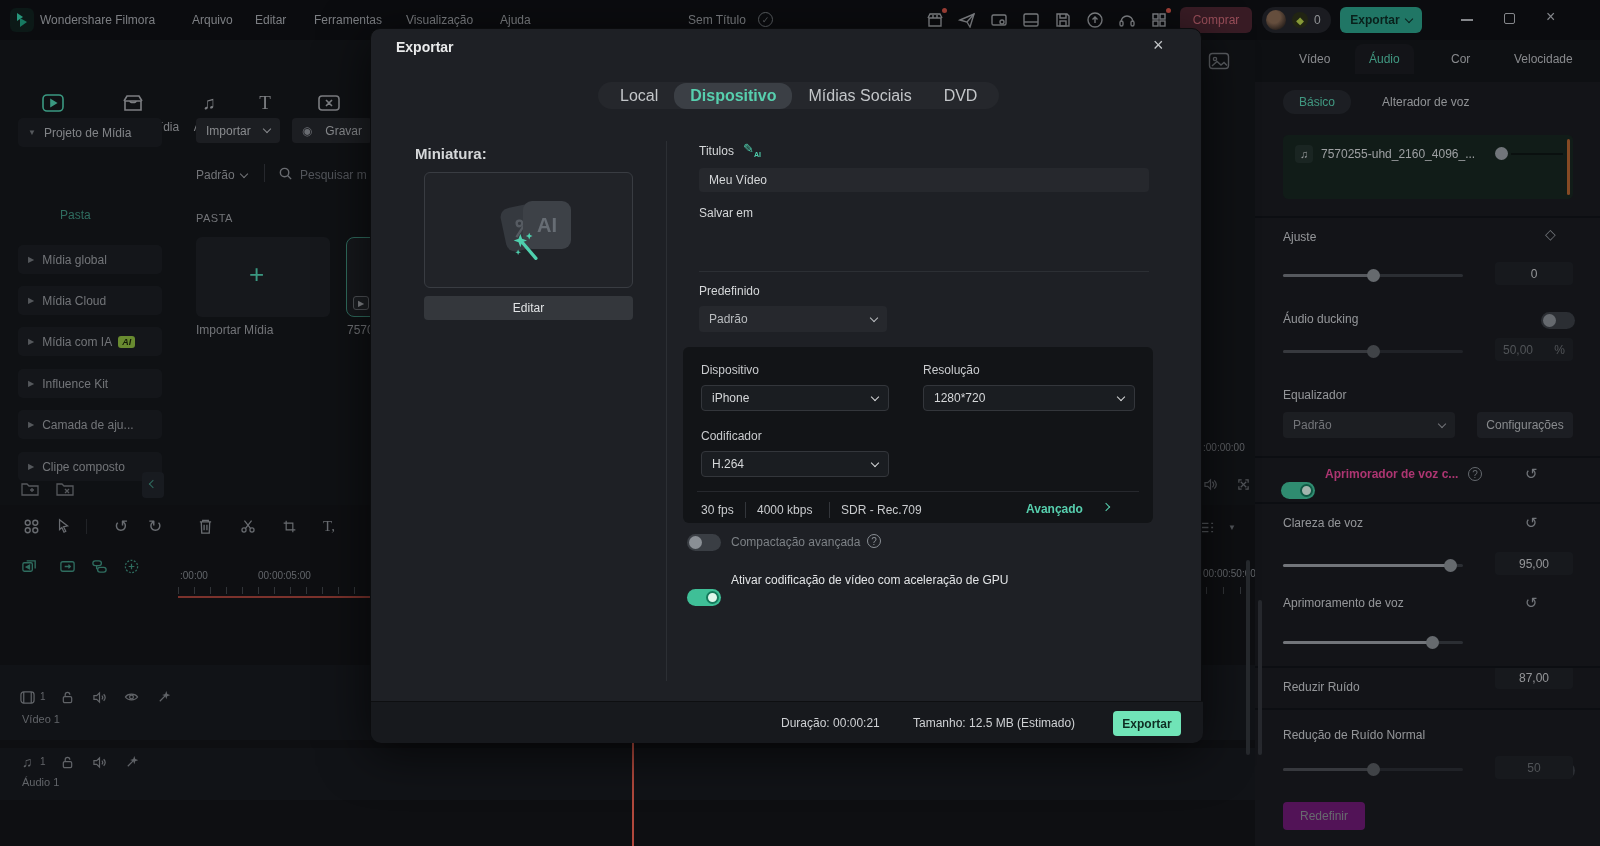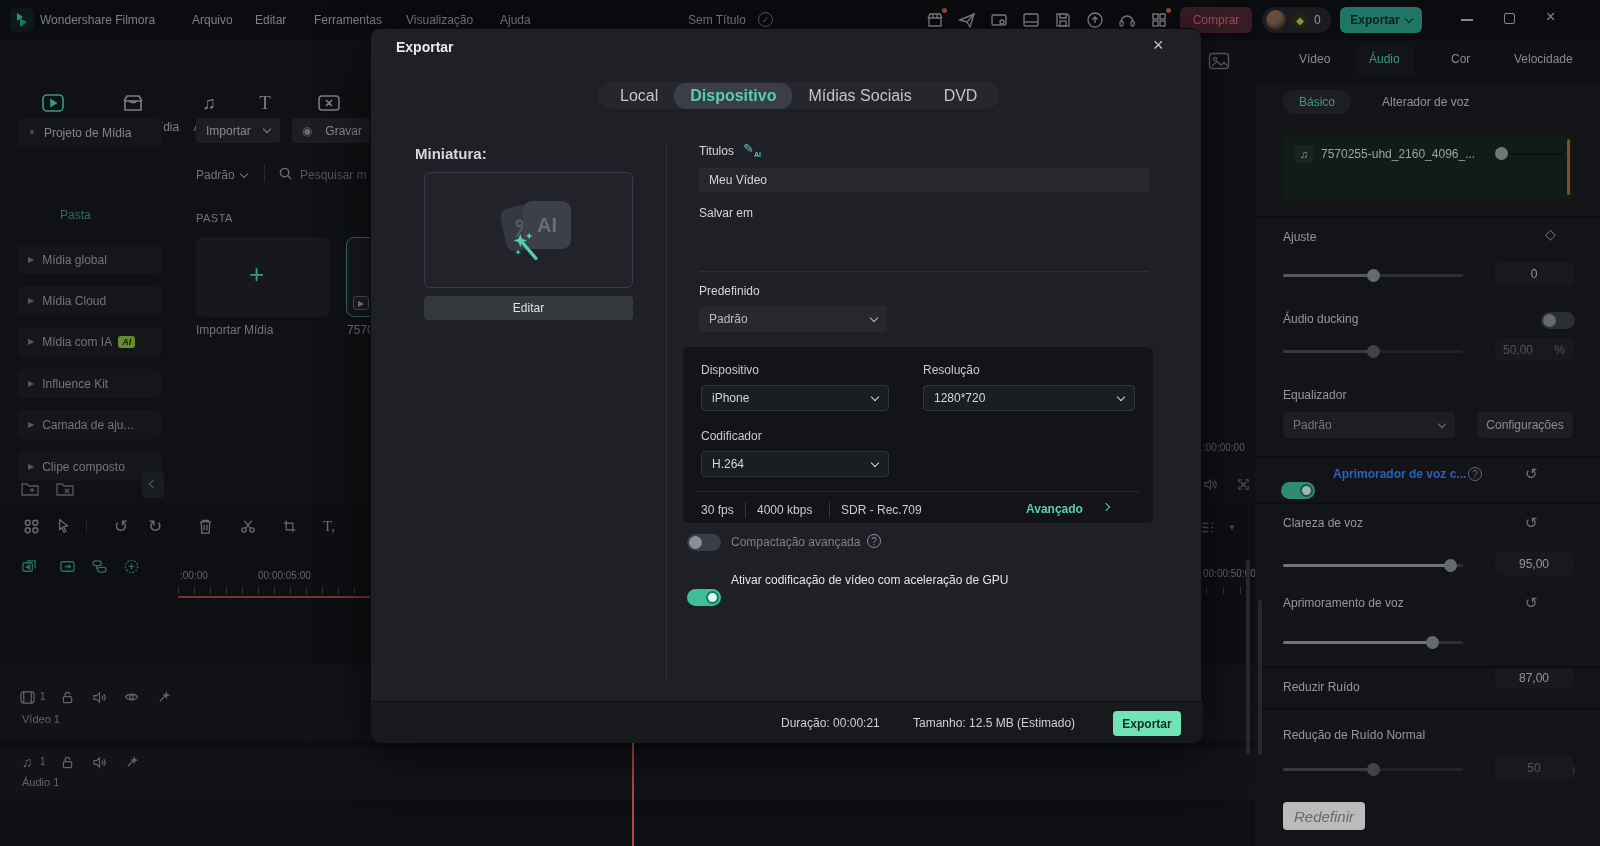--- a/index.html
+++ b/index.html
@@ -492,7 +492,7 @@
     <div class="abs tgl on" style="left:26px;top:425px;">
         <div class="knob"></div>
       </div>
-    <span class="abs lbl" style="left:78px;top:427px;color:#3b82f6;font-weight:bold;">Aprimorador de voz c...</span>
+    <span class="abs lbl" style="left:70px;top:427px;color:#ec4899;font-weight:bold;">Aprimorador de voz c...</span>
     <span class="abs help-ic" style="left:213px;top:427px;">?</span>
     <span class="reset-ic" style="left:270px;top:425px;">↺</span>
     <div class="rdiv" style="top:462px;"></div>

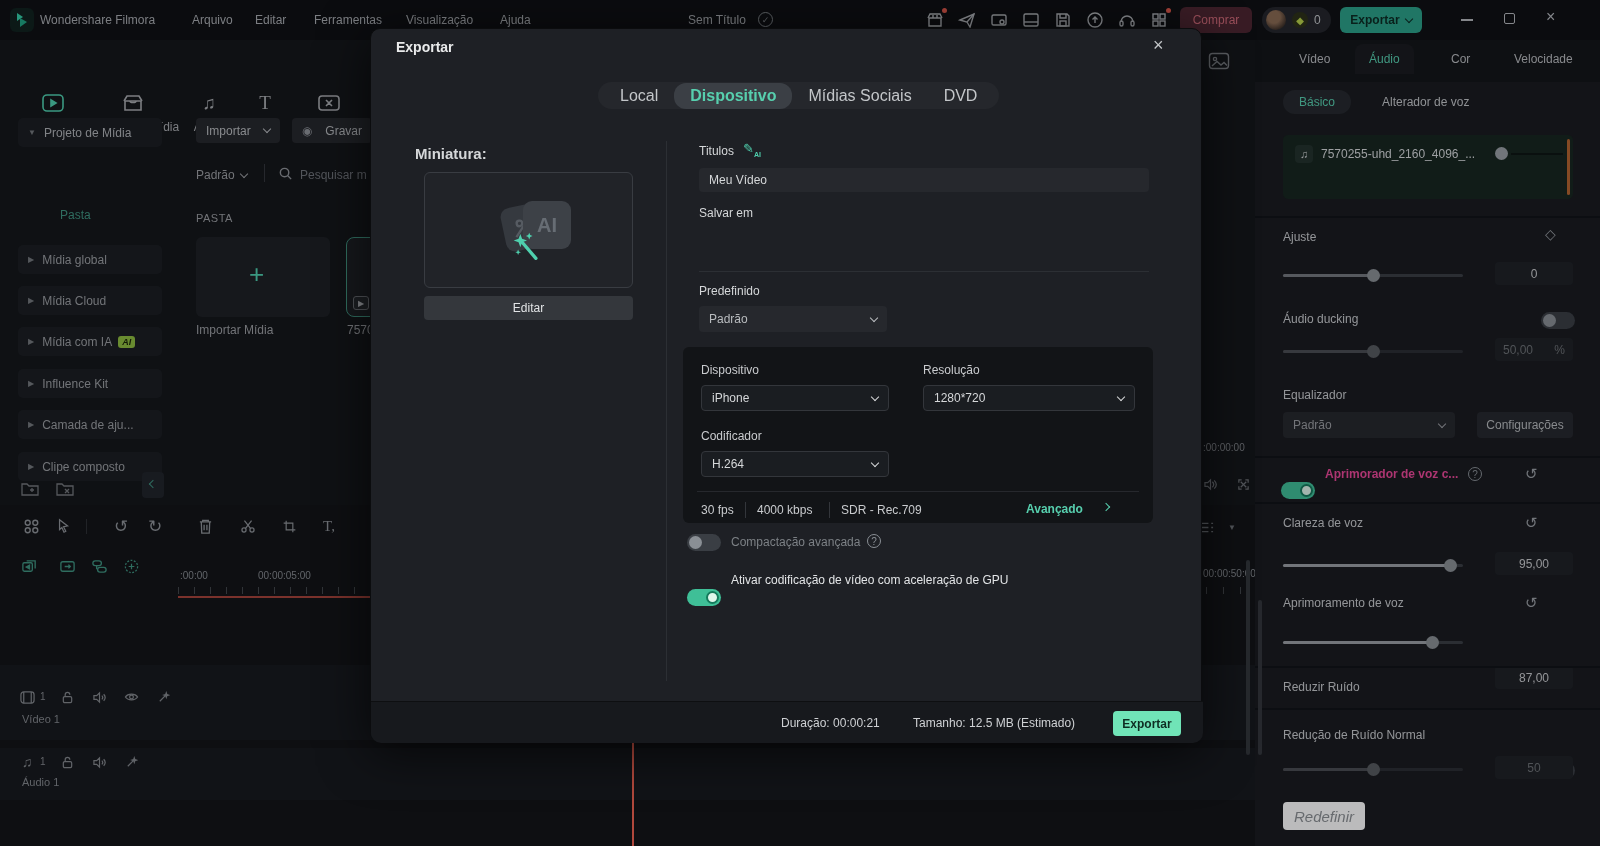--- a/index.html
+++ b/index.html
@@ -527,7 +527,7 @@
       </div>
     <div class="valbox" style="left:240px;top:716px;width:78px;height:23px;color:#6d7175;">50</div>
 
-    <div class="abs" style="left:28px;top:762px;width:82px;height:28px;background:#ffffff;border-radius:4px;font-size:15px;color:#8c9094;display:flex;align-items:center;justify-content:center;font-style:italic;">Redefinir</div>
+    <div class="abs" style="left:28px;top:762px;width:82px;height:28px;background:#701a75;border-radius:4px;font-size:12px;color:#8c9094;display:flex;align-items:center;justify-content:center;">Redefinir</div>
 
     <div class="abs" style="left:3px;top:560px;width:4px;height:155px;background:#35383d;border-radius:2px;"></div>
   </div>

